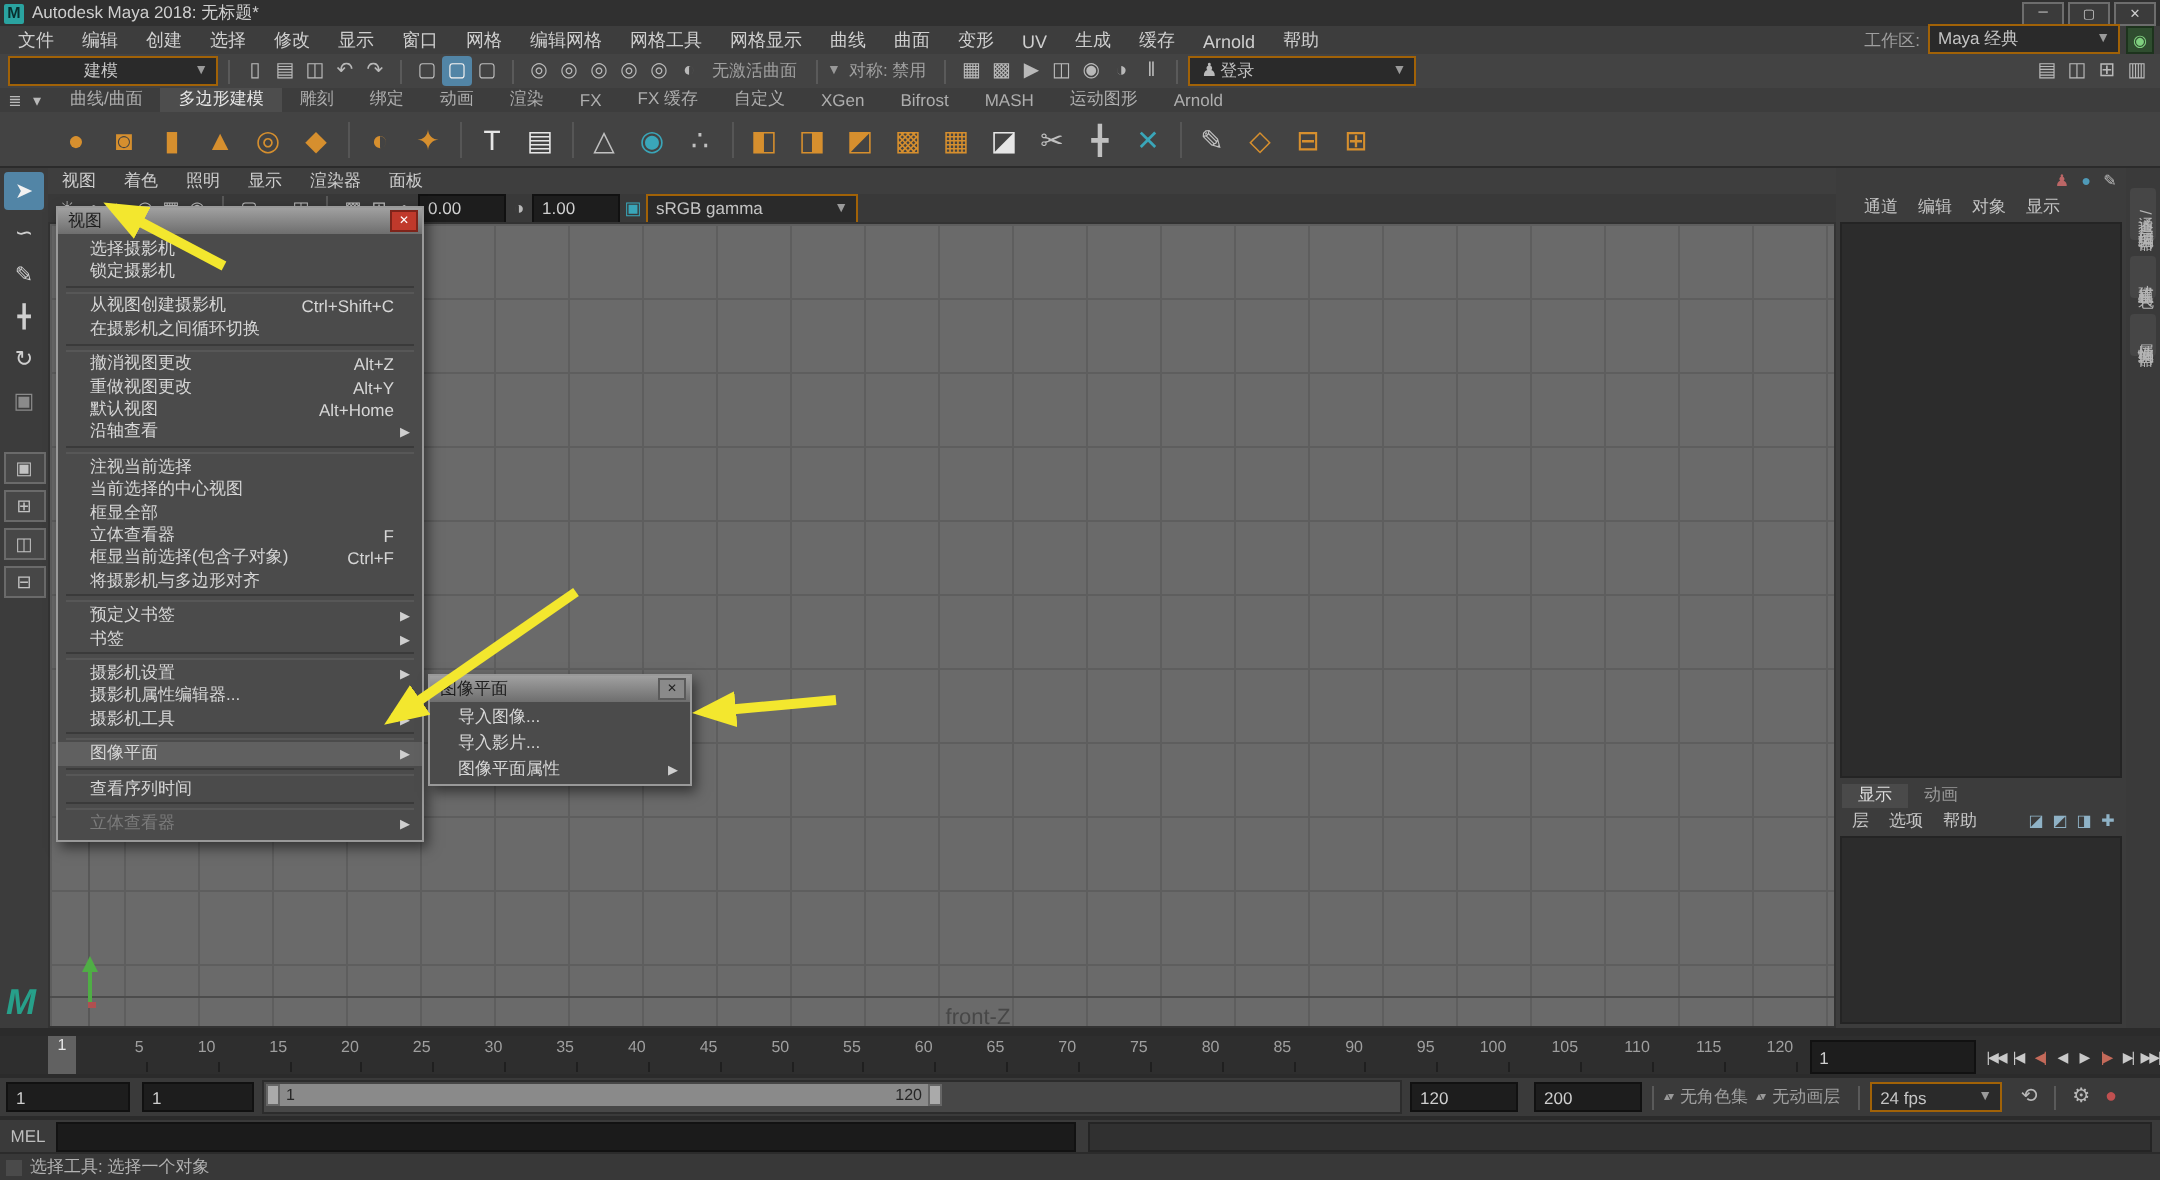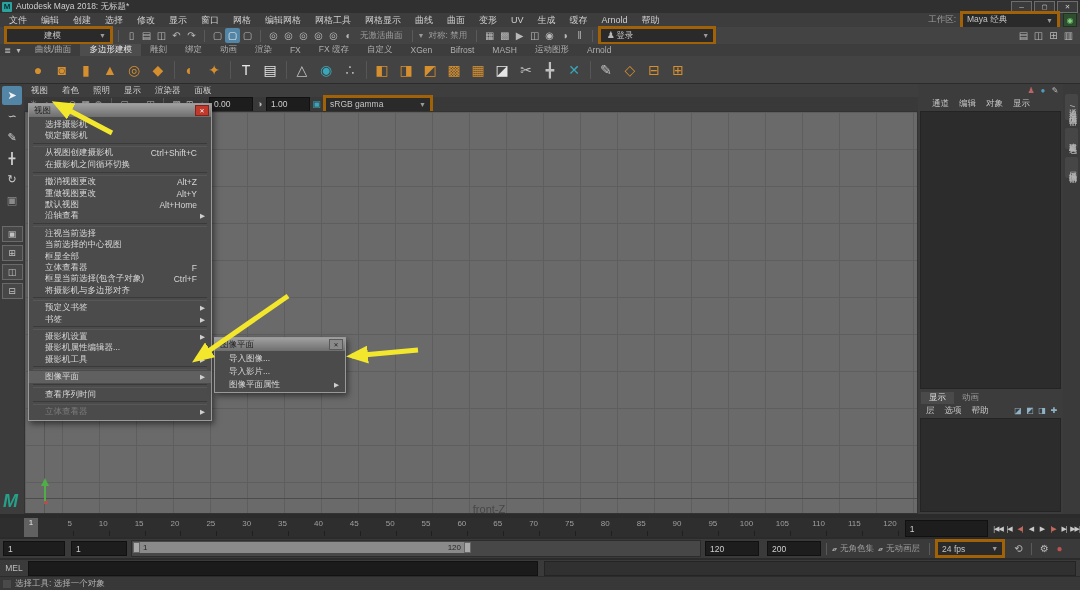--- a/index.html
+++ b/index.html
@@ -28,7 +28,7 @@
   .winbtn{width:19px;height:10px;border:1px solid #6d6d6d;background:#3b3b3b;color:#cfcfcf;
           display:inline-flex;align-items:center;justify-content:center;font-size:6.5px;margin-left:2px;}
   
-  .menubar{left:0;top:13px;width:1080px;height:14px;background:#3d3d3d;display:flex;align-items:center;
+  .menubar{left:0;top:13px;width:1080px;height:14px;background:#3d3d3d;display:flex;align-items:flex-end;
            font-size:9px;color:#cfcfcf;}
   .mitem{padding:0 7px;cursor:default;}
   .lockbox{width:12px;height:12px;background:#2f4d2f;border:1px solid #1d331d;color:#7fd07f;

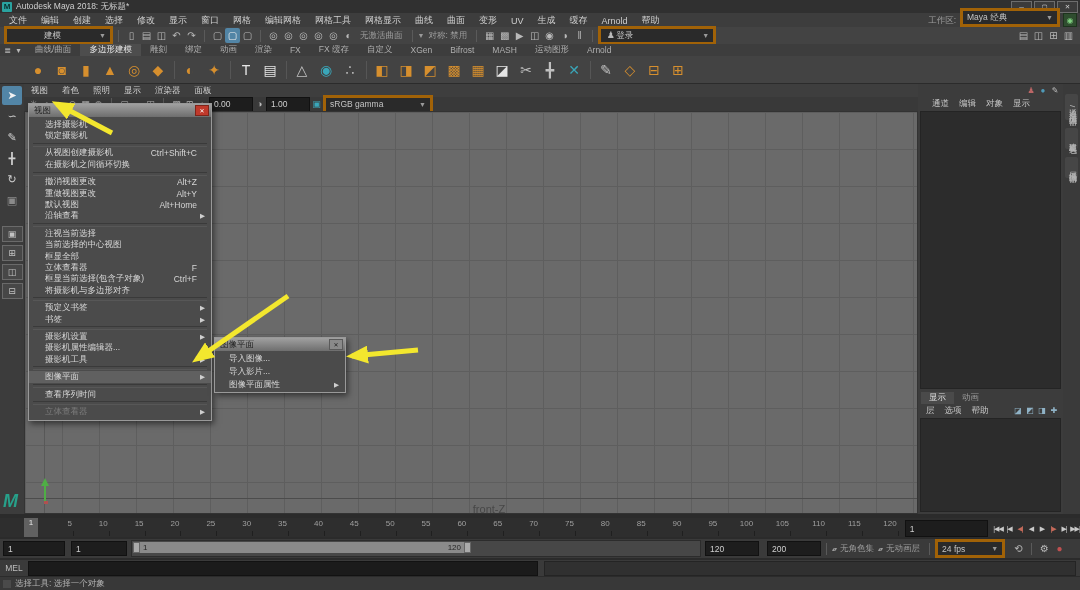--- a/index.html
+++ b/index.html
@@ -17,7 +17,7 @@
   .ic.active{background:#5285a6;border-radius:2px;color:#eee;}
   .field{background:#1d1d1d;border:1px solid #111;color:#cfcfcf;font-size:8.5px;
          display:flex;align-items:center;padding:0 4px;height:13px;}
-  .dd{background:#2a2a2a;border:3px solid #a16207;color:#c4c4c4;font-size:8.5px;
+  .dd{background:#2a2a2a;border:1px solid #a16207;color:#c4c4c4;font-size:8.5px;
       display:flex;align-items:center;padding:0 4px;height:13px;}
   .dd .caret{margin-left:auto;font-size:7px;color:#9a9a9a;padding-left:6px;}
   

